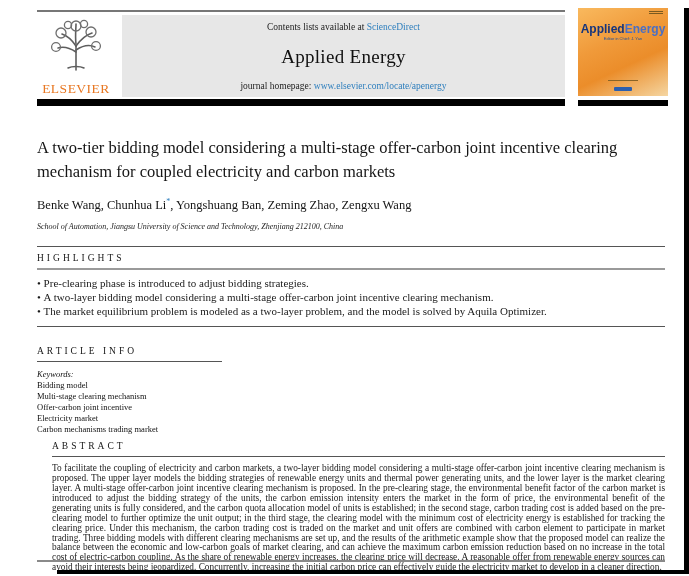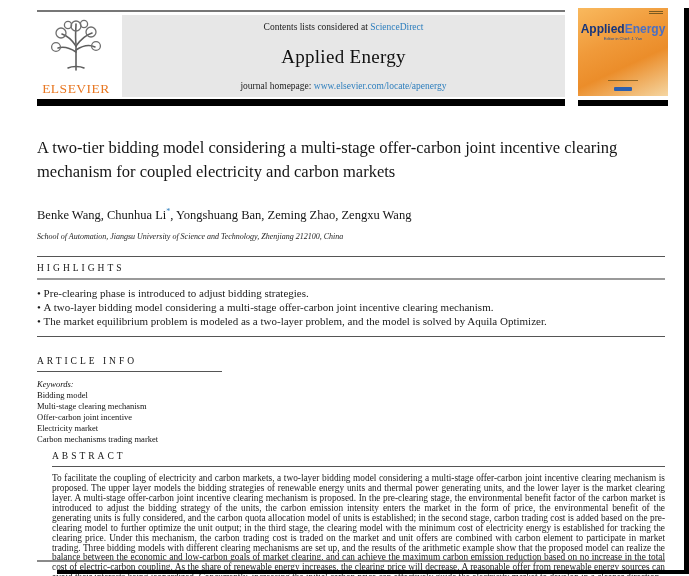--- a/index.html
+++ b/index.html
@@ -101,7 +101,7 @@
 
   <div class="band">
     <div class="contents-line">
-      <span>Contents lists considered at </span><a href="#">ScienceDirect</a>
+      <span>Contents lists available at </span><a href="#">ScienceDirect</a>
     </div>
     <div class="journal-title">Applied Energy</div>
     <div class="homepage-line">

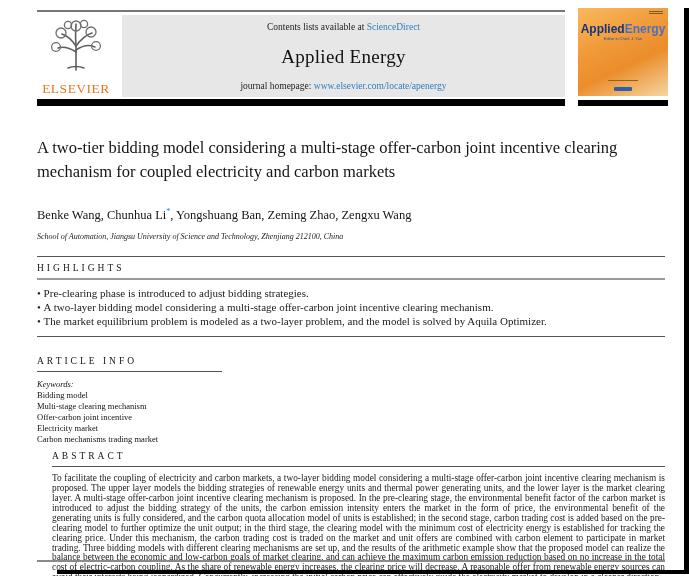--- a/index.html
+++ b/index.html
@@ -41,7 +41,7 @@
   
   .main{position:absolute;left:37px;top:136px;width:628px;}
   .article-title{font-size:16.5px;line-height:24px;color:#151515;width:620px;}
-  .authors{font-size:12.5px;margin-top:23px;color:#151515;}
+  .authors{font-size:12.5px;margin-top:13px;color:#151515;}
   .authors sup{color:#2d7ebd;font-size:8px;}
   .affiliation{font-size:8px;font-style:italic;margin-top:9px;color:#222;}
 

